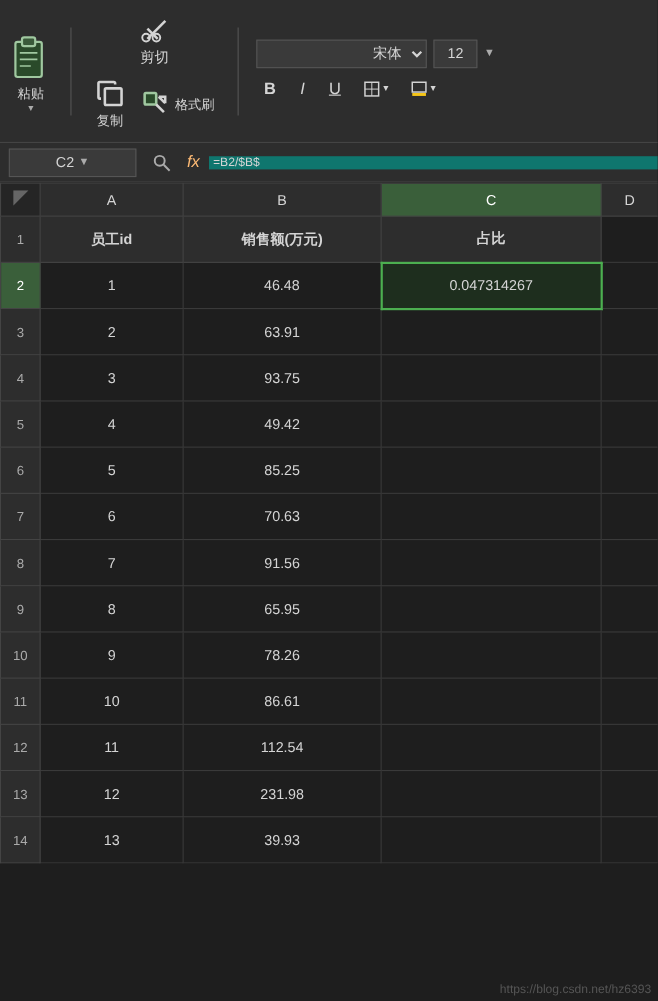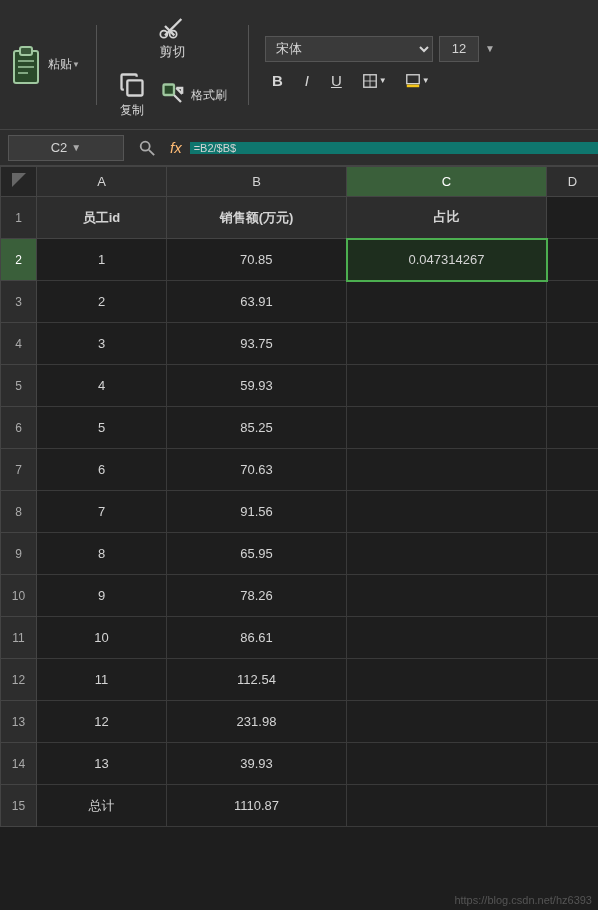--- a/index.html
+++ b/index.html
@@ -70,8 +70,9 @@
       color: #d4d4d4;
       padding: 2px 6px;
       font-size: 13px;
-      width: 168px;
+      width: 155px;
       height: 26px;
+      text-align: right;
     }
     .font-size-input {
       background: #3a3a3a;

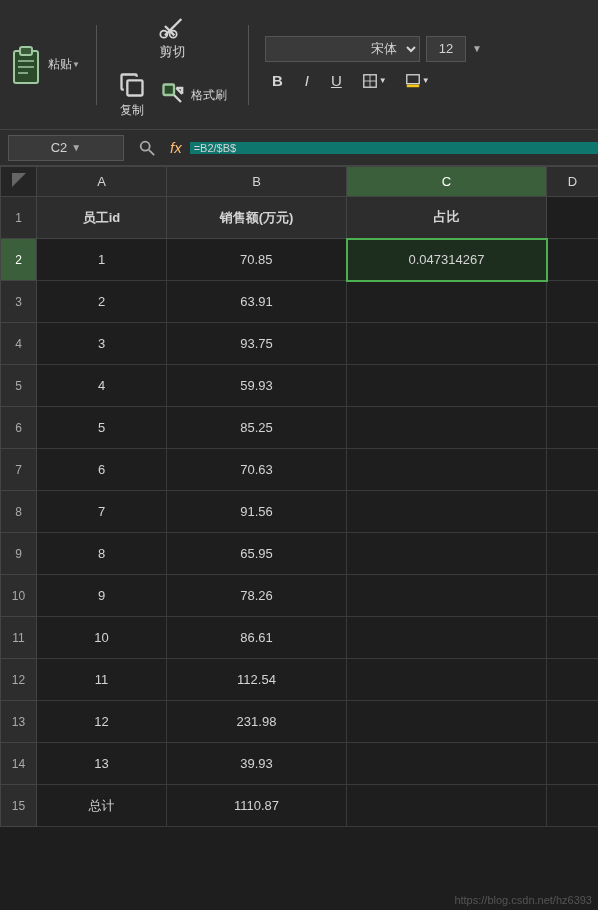--- a/index.html
+++ b/index.html
@@ -233,7 +233,7 @@
 <div class="toolbar">
 
   <div class="toolbar-section">
-    <div class="paste-icon-area" style="display:flex;flex-direction:row;align-items:center;">
+    <div class="paste-icon-area" style="display:flex;flex-direction:column;align-items:center;">
       <div class="paste-icon-big">
         <svg viewBox="0 0 36 44" width="36" height="44" fill="none" xmlns="http://www.w3.org/2000/svg">
 

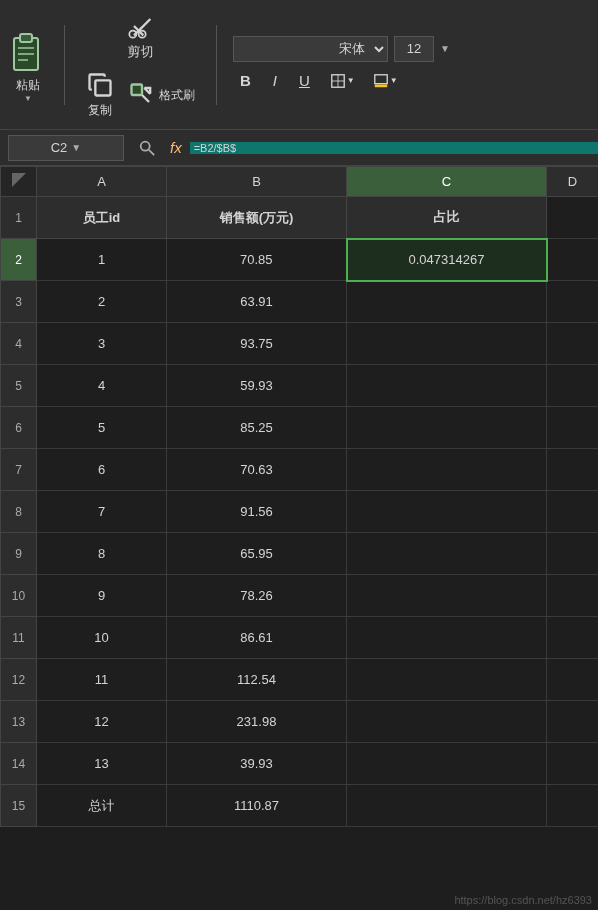--- a/index.html
+++ b/index.html
@@ -363,7 +363,7 @@
         <tr class="active-row">
           <td class="row-num">2</td>
           <td>1</td>
-          <td>70.85</td>
+          <td>46.48</td>
           <td class="cell-active">0.047314267</td>
           <td></td>
         </tr>

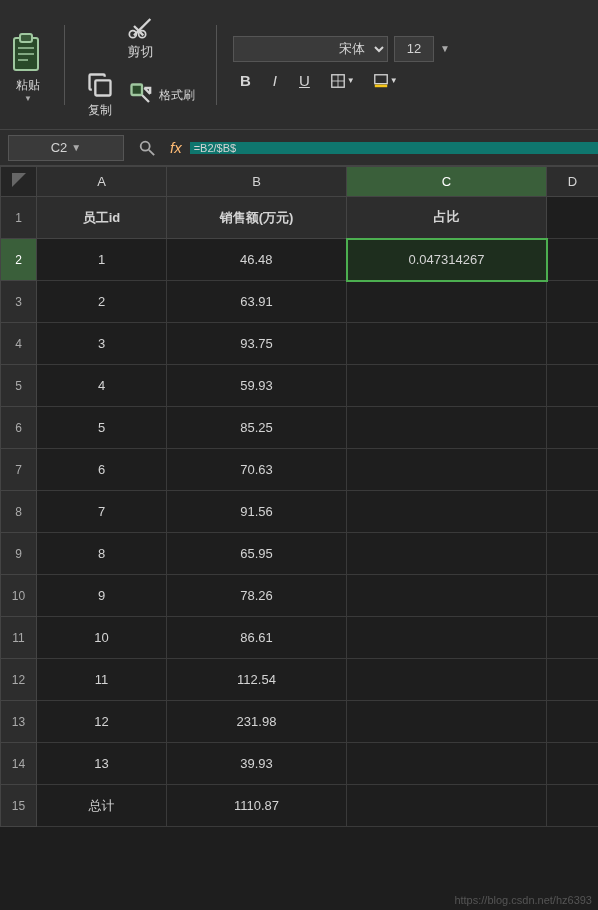--- a/index.html
+++ b/index.html
@@ -384,7 +384,7 @@
         <tr>
           <td class="row-num">5</td>
           <td>4</td>
-          <td>59.93</td>
+          <td>49.42</td>
           <td></td>
           <td></td>
         </tr>

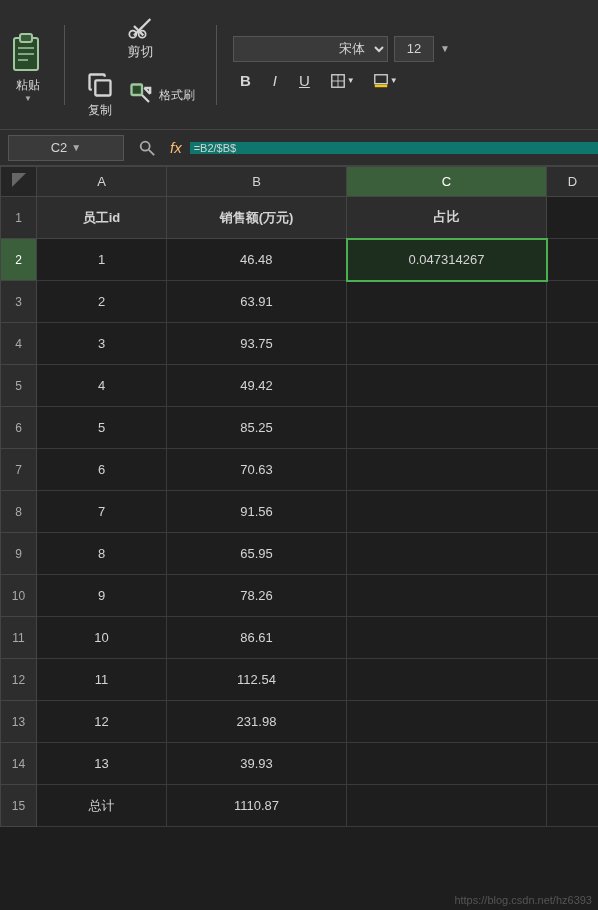--- a/index.html
+++ b/index.html
@@ -451,13 +451,6 @@
           <td></td>
           <td></td>
         </tr>
-        <tr>
-          <td class="row-num">15</td>
-          <td>总计</td>
-          <td>1110.87</td>
-          <td></td>
-          <td></td>
-        </tr>
       </tbody>
   </table>
 </div>

